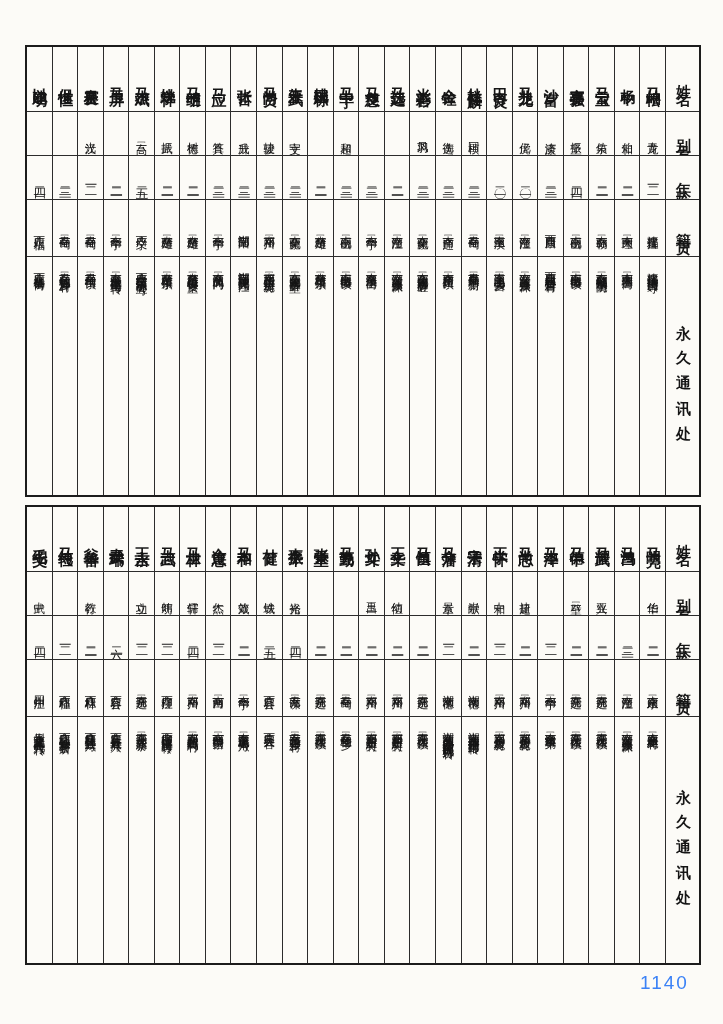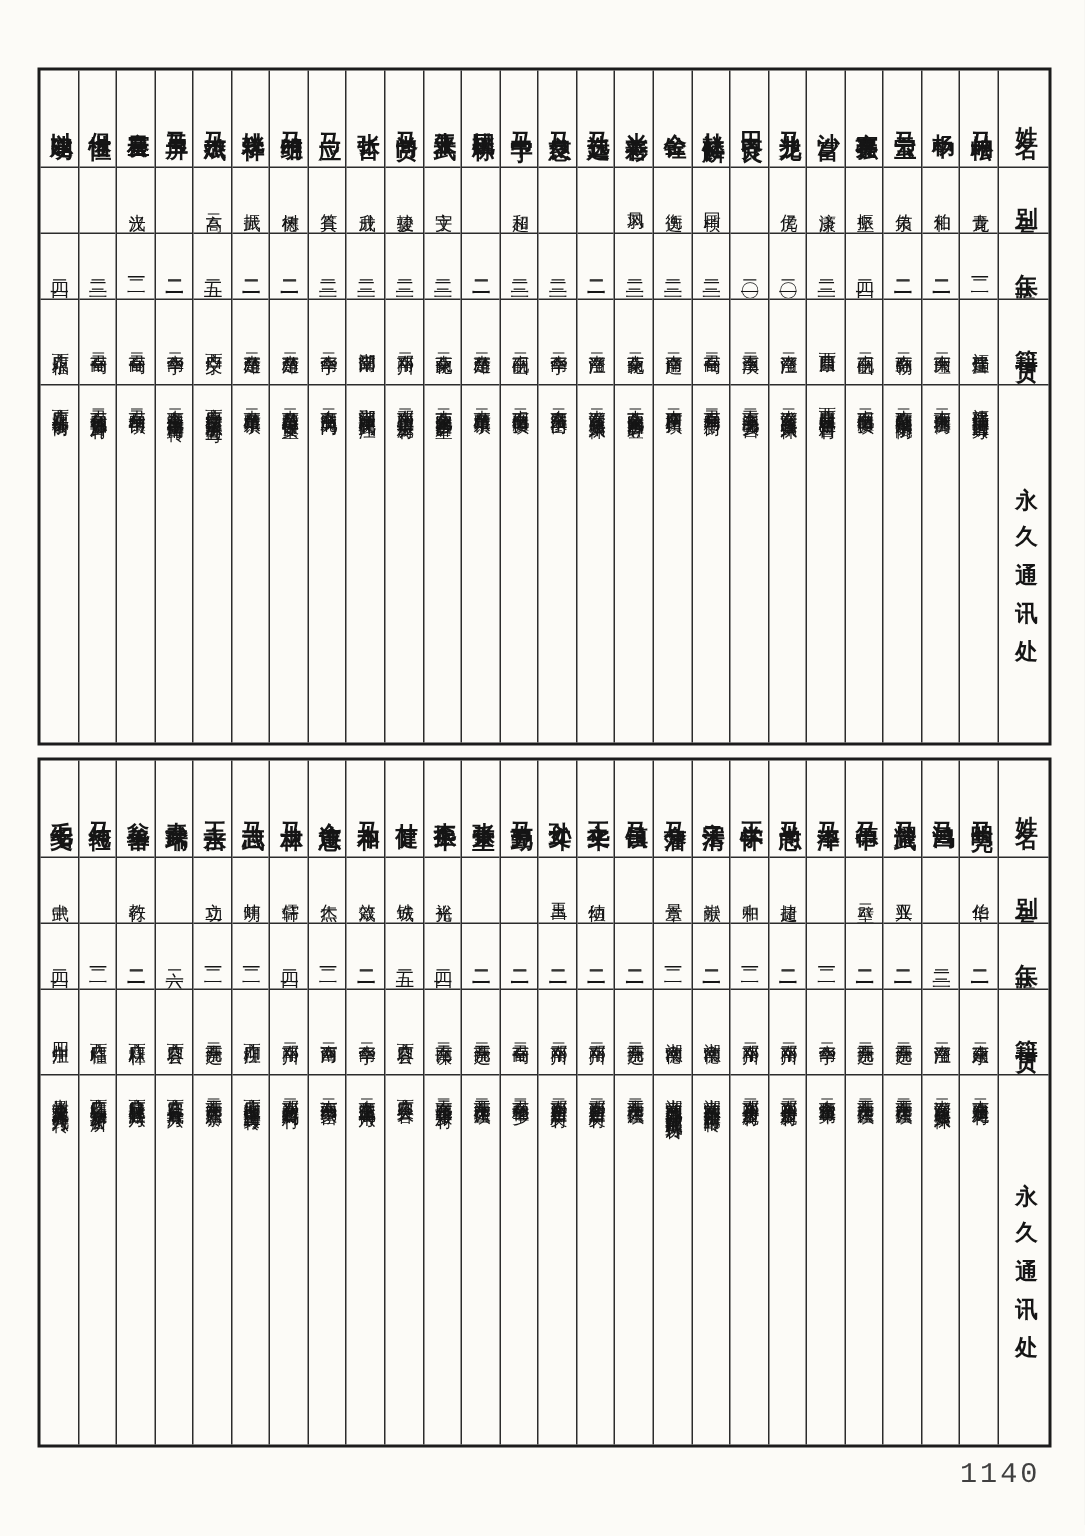--- a/index.html
+++ b/index.html
@@ -68,8 +68,8 @@
     left:640px;top:972px;
     font-size:19px;
     letter-spacing:2px;
-    color:#404040;
-    font-family:Liberation Mono, monospace;
+    color:#3b82f6;
+    font-family:Liberation Sans, sans-serif;
   }
 </style>
 </head>

